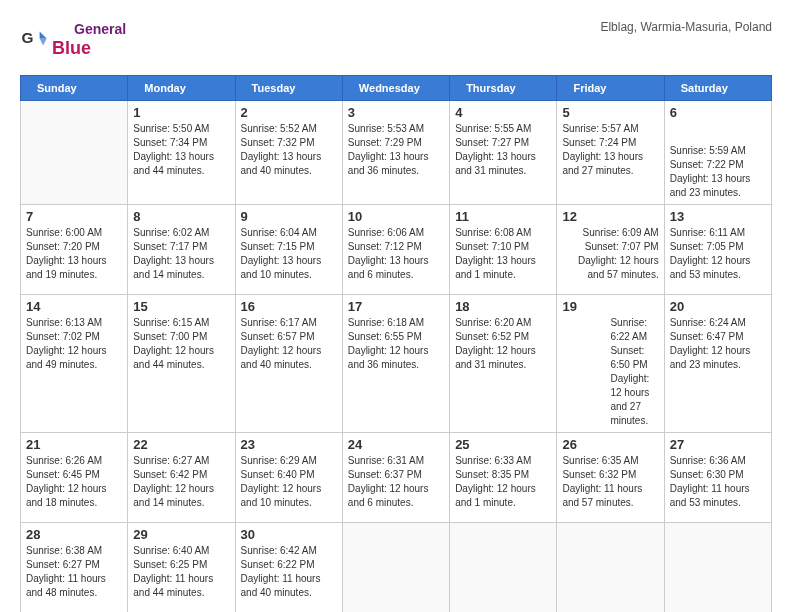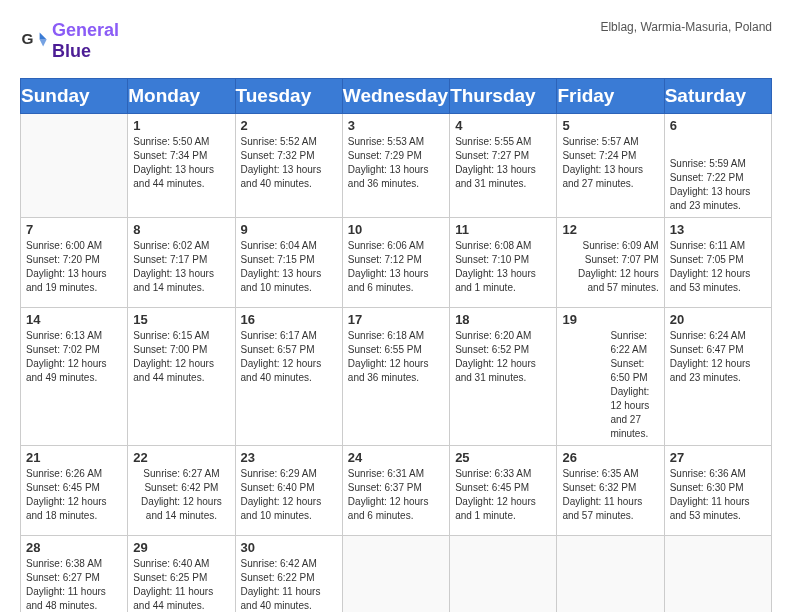--- a/index.html
+++ b/index.html
@@ -86,7 +86,7 @@
       <polygon points="28,18 38,18 33,28" fill="#3a7bd5" opacity="0.7"></polygon>
     </svg>
     <div>
-      <span style="font-size:18px;font-weight:bold;color:#8b5cf6;">General</span><br>
+      <span style="font-size:14px;font-weight:bold;color:#701a75;margin-left:22px;">General</span><br>
       <span style="font-size:18px;font-weight:bold;color:#4c1d95;">Blue</span>
     </div>
   </div>

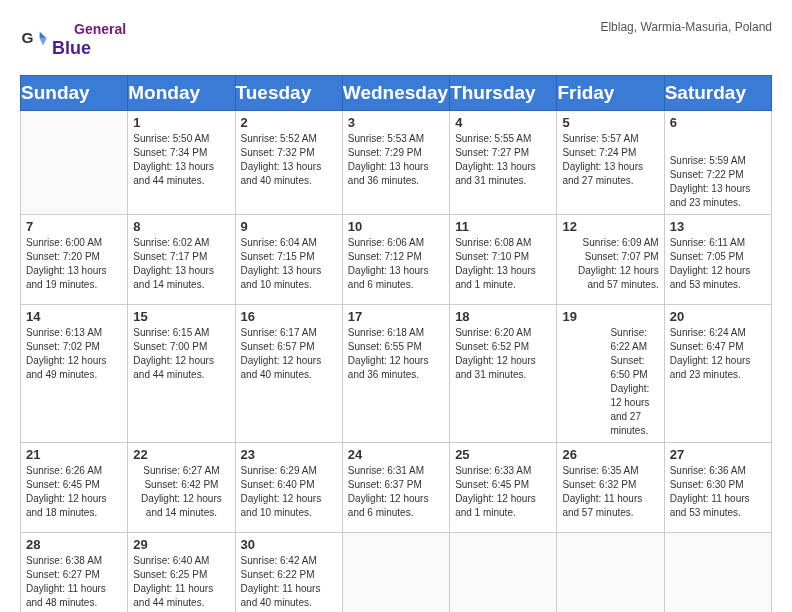--- a/index.html
+++ b/index.html
@@ -87,7 +87,7 @@
     </svg>
     <div>
       <span style="font-size:14px;font-weight:bold;color:#701a75;margin-left:22px;">General</span><br>
-      <span style="font-size:18px;font-weight:bold;color:#4c1d95;">Blue</span>
+      <span style="font-size:18px;font-weight:bold;color:#be185d;">Blue</span>
     </div>
   </div>
   <div class="title-area">

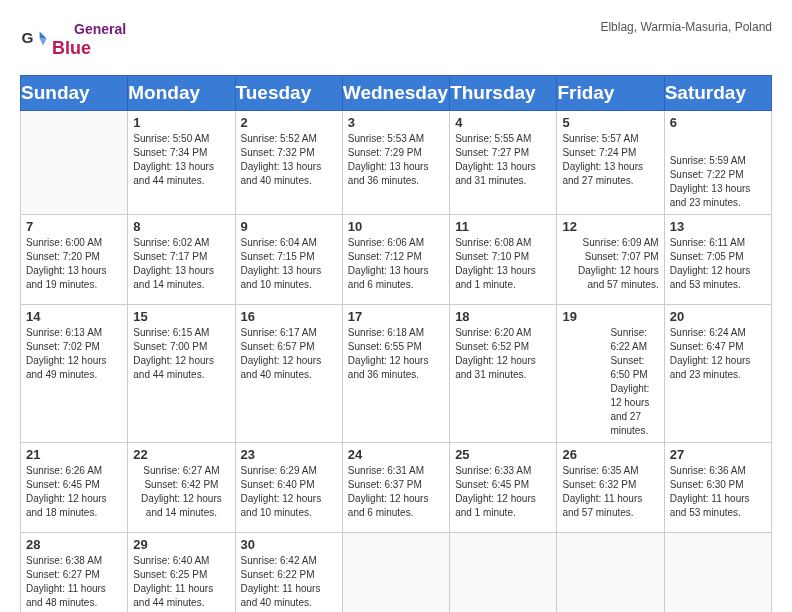--- a/index.html
+++ b/index.html
@@ -45,9 +45,9 @@
     th {
       background-color: #3a7bd5;
       color: #fff;
-      font-size: 19px;
+      font-size: 11px;
       font-weight: bold;
-      padding: 6px 0;
+      padding: 6px 16px;
       text-align: left;
       border: 1px solid #2d63b8;
     }

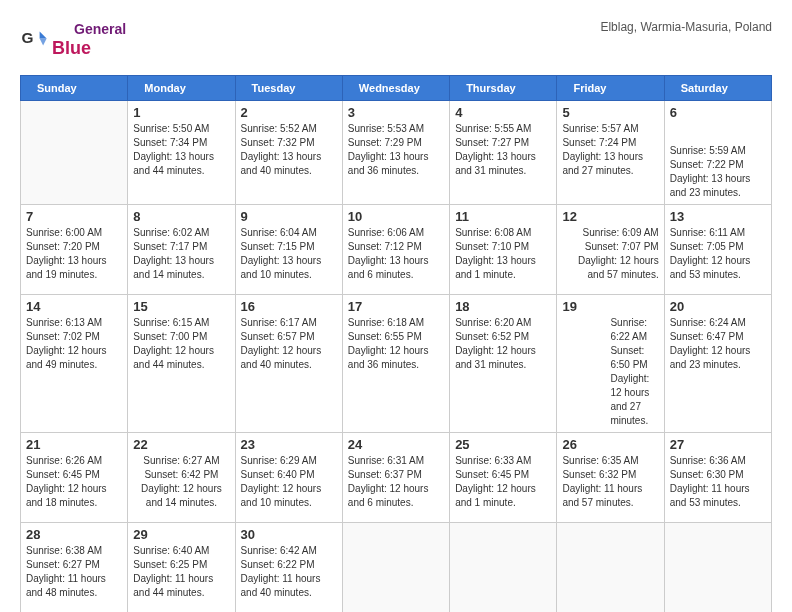--- a/index.html
+++ b/index.html
@@ -265,7 +265,7 @@
         </td>
         <td>
           <span class="day-number">22</span>
-          <div class="day-info" style="white-space: pre-line; text-align: center;">Sunrise: 6:27 AM
+          <div class="day-info" style="white-space: pre-line;">Sunrise: 6:27 AM
 Sunset: 6:42 PM
 Daylight: 12 hours
 and 14 minutes.</div>

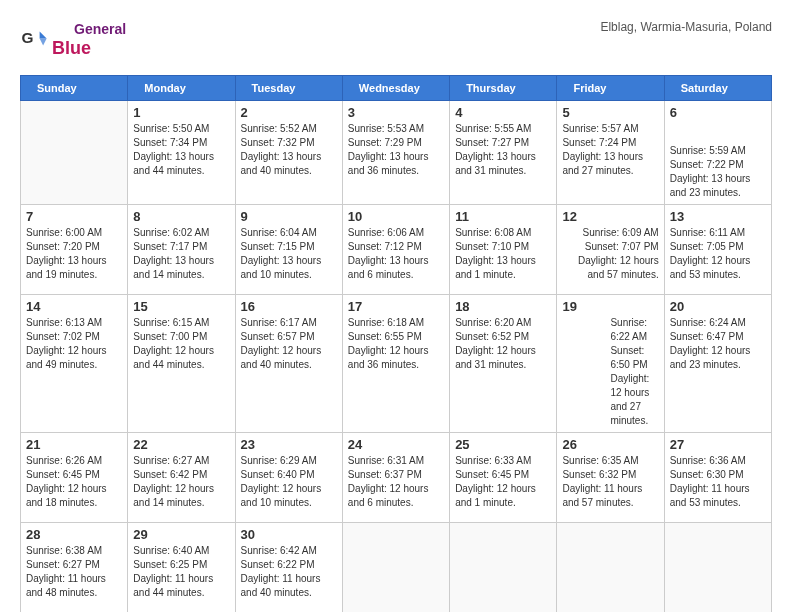--- a/index.html
+++ b/index.html
@@ -287,7 +287,7 @@
         <td>
           <span class="day-number">25</span>
           <div class="day-info" style="white-space: pre-line;">Sunrise: 6:33 AM
-Sunset: 6:45 PM
+Sunset: 8:35 PM
 Daylight: 12 hours
 and 1 minute.</div>
         </td>

